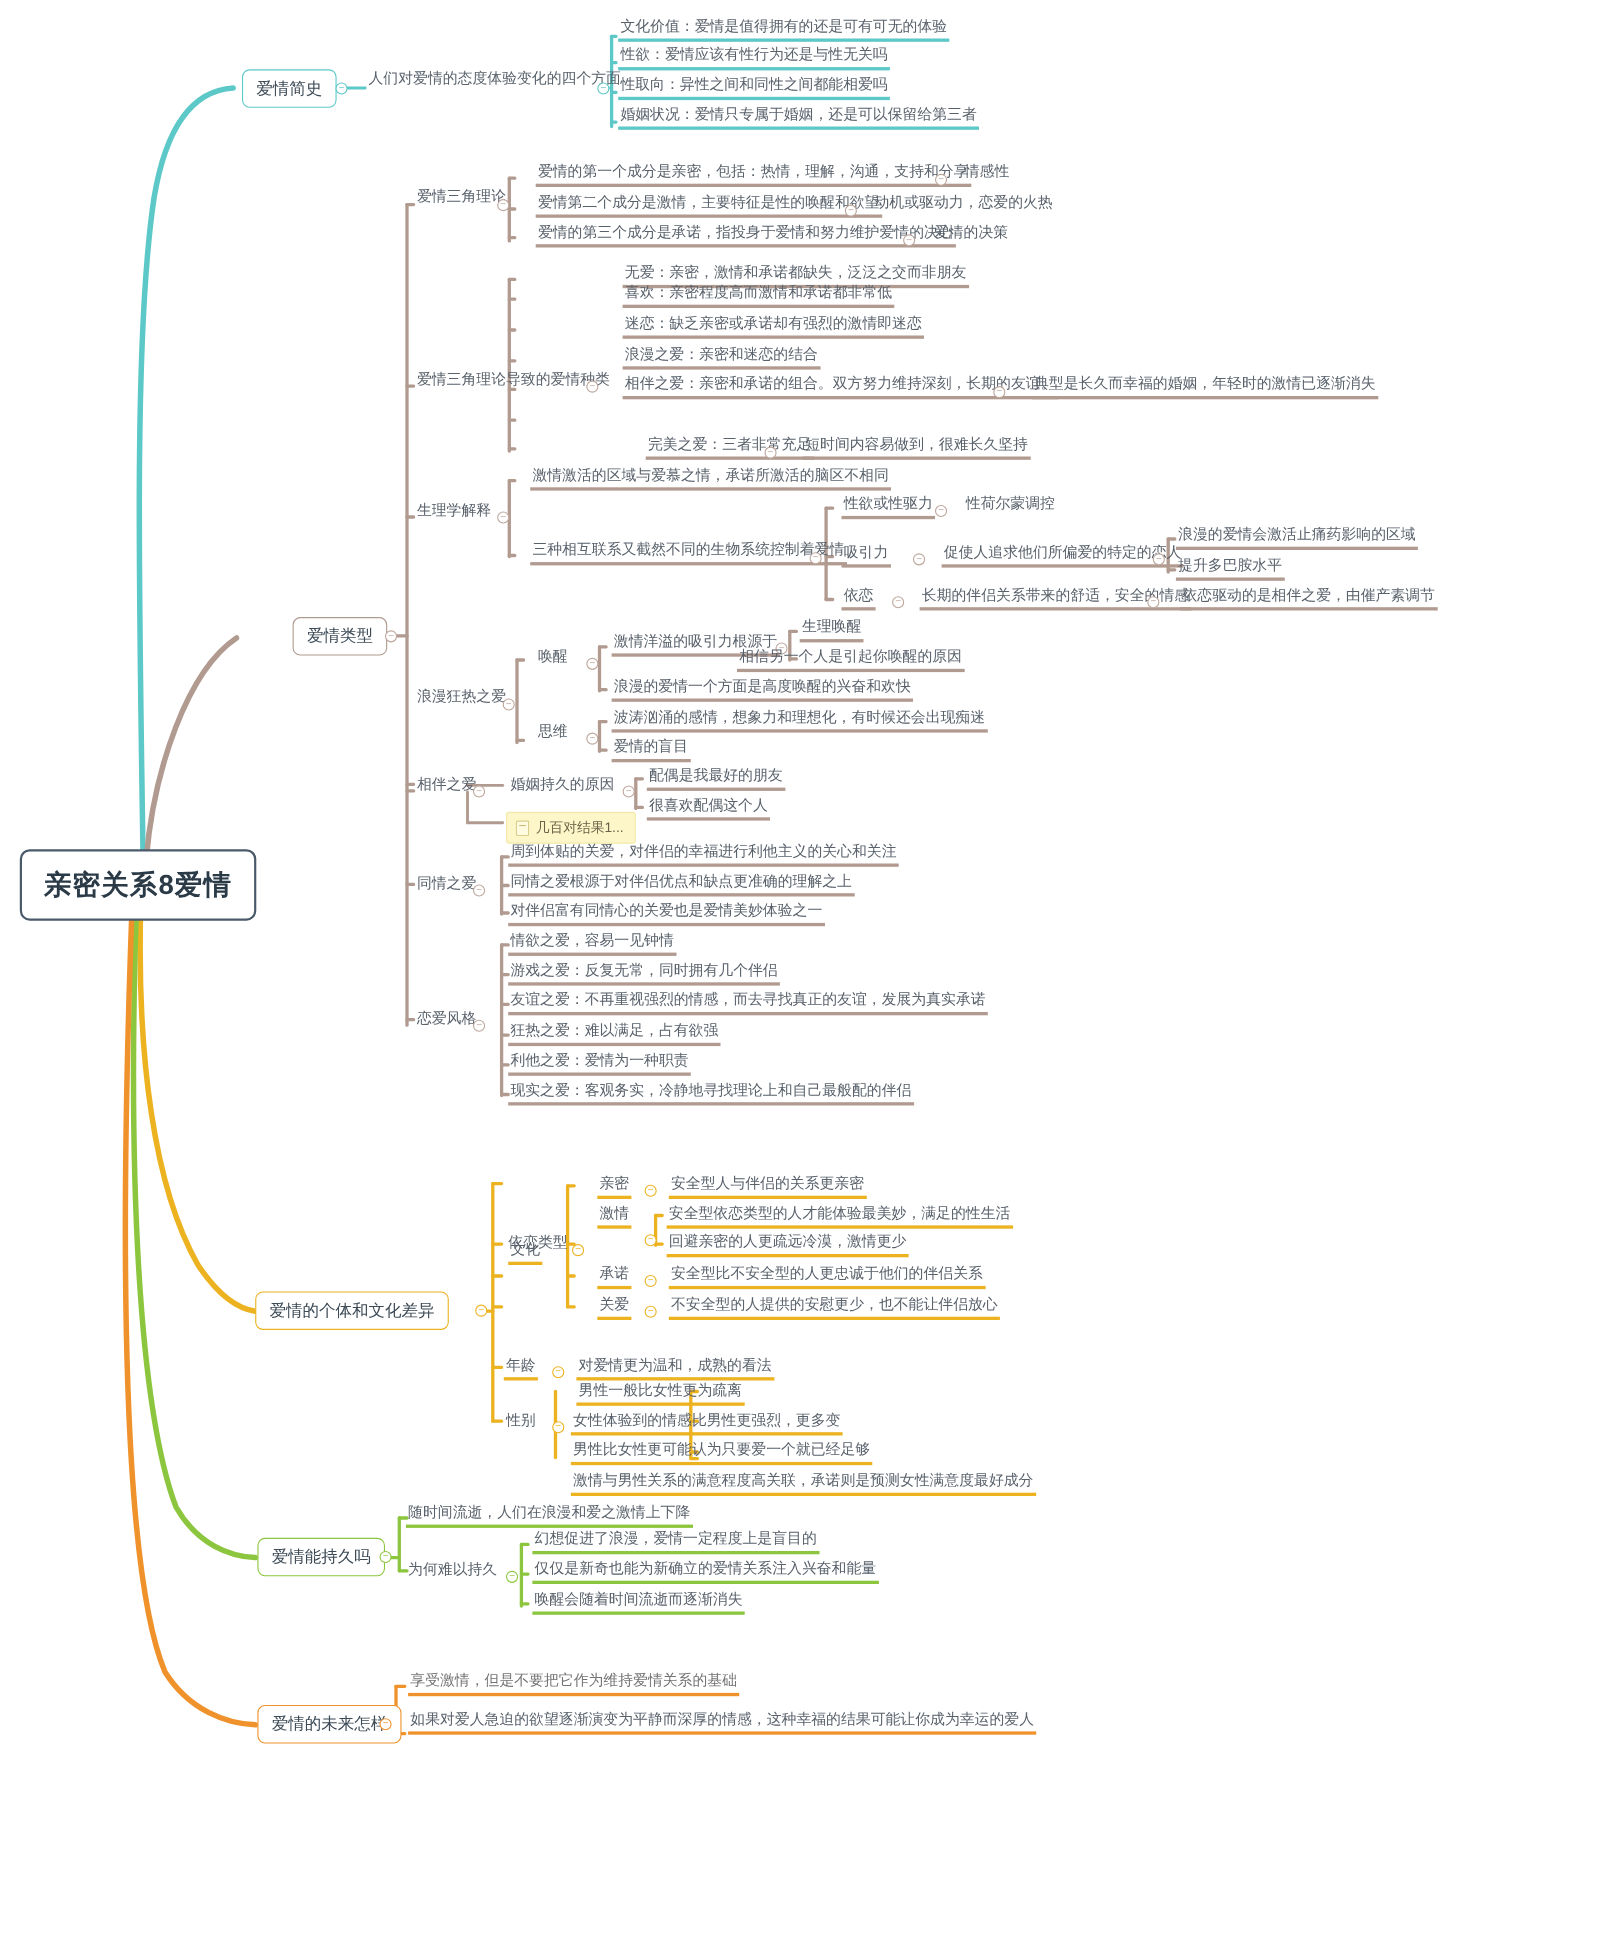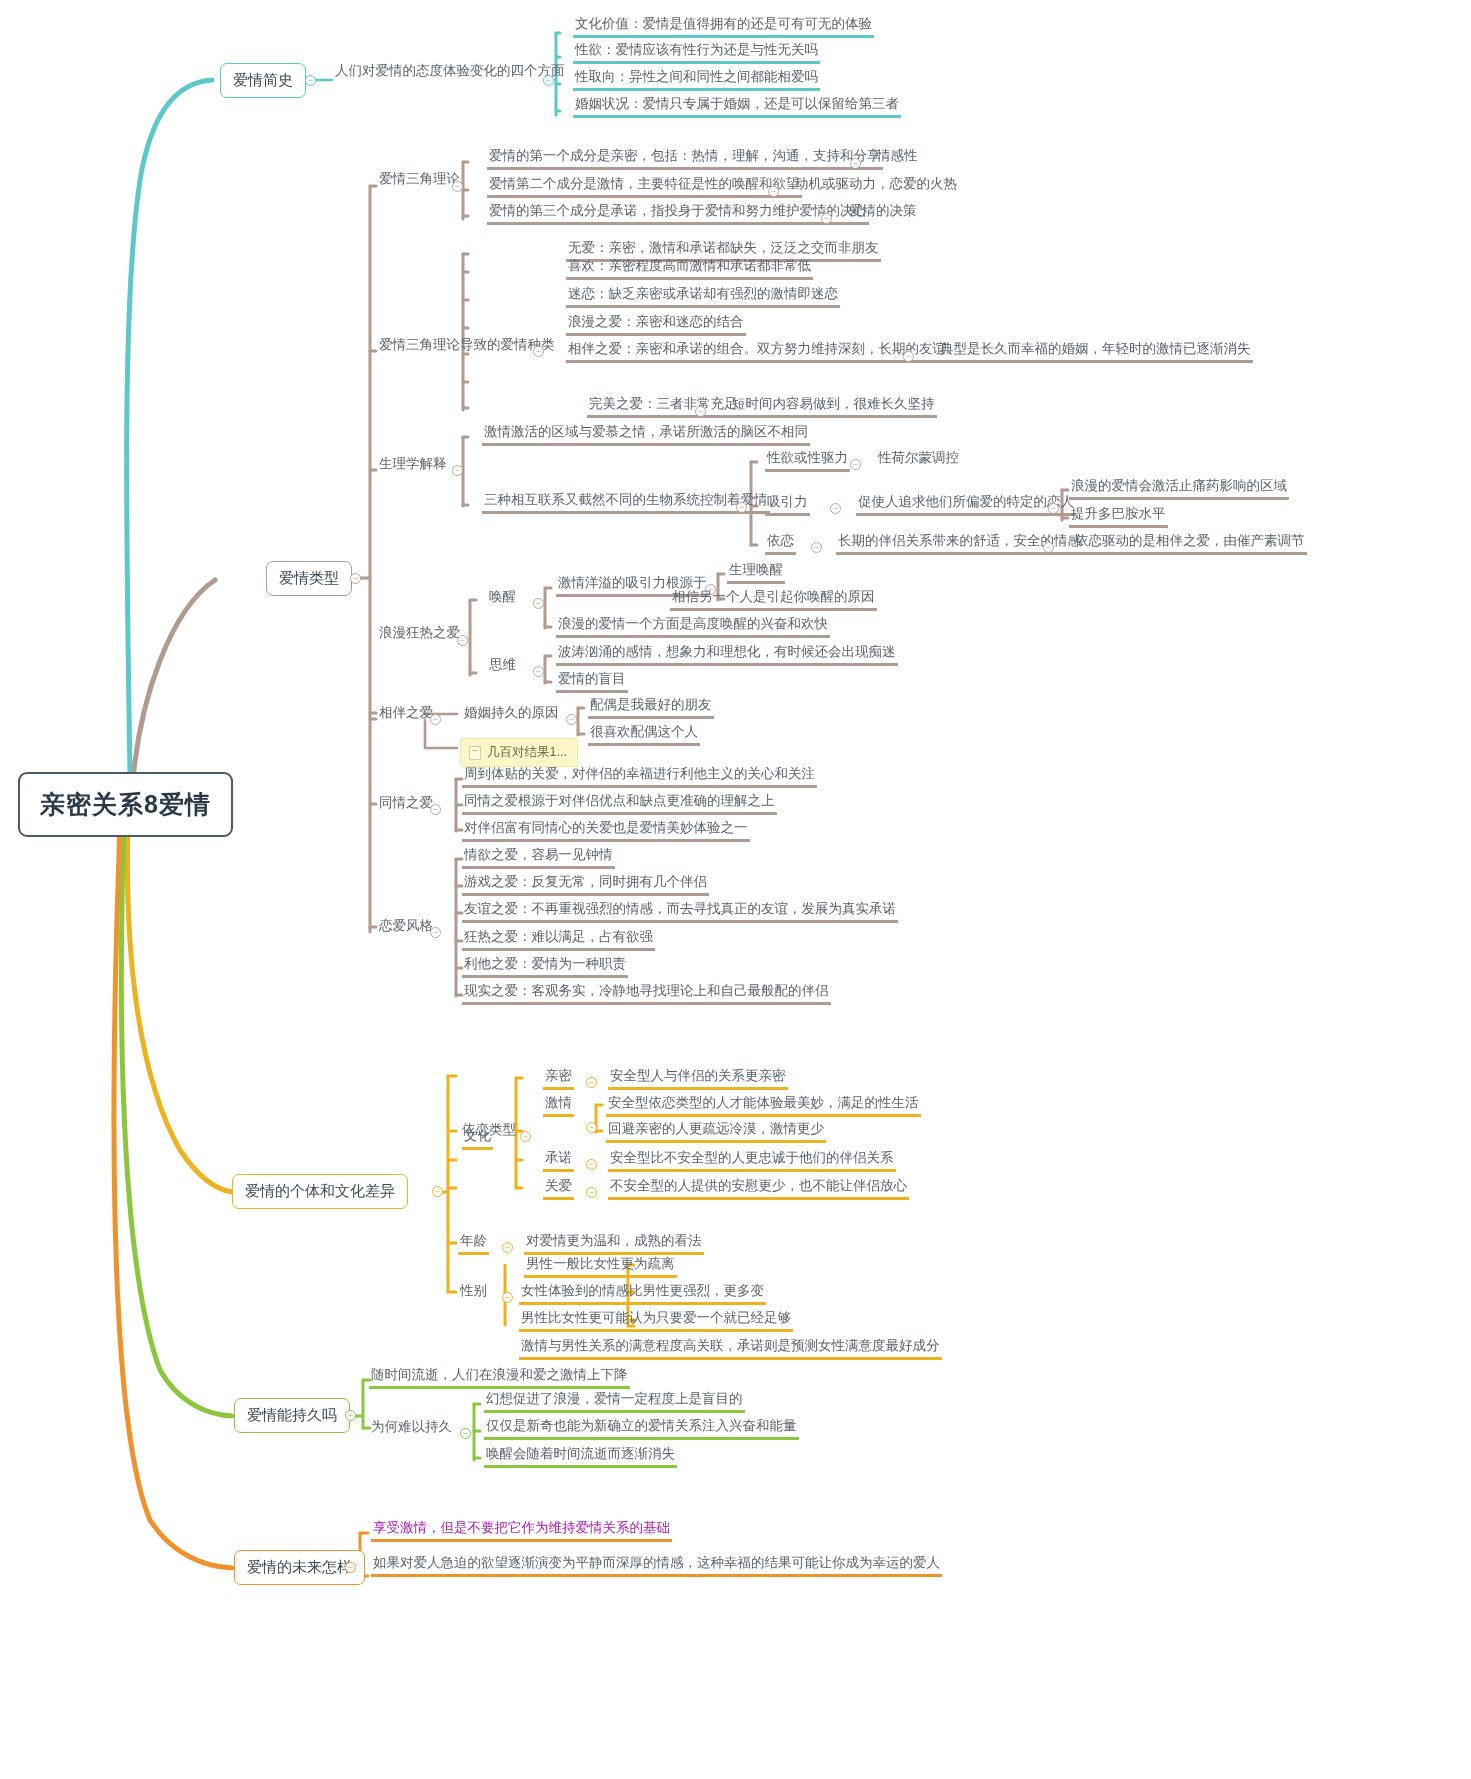--- a/index.html
+++ b/index.html
@@ -54,7 +54,7 @@
     line-height:16px;
     padding:0 2px 3px 2px;
   }
-  .leaf.u-cyan   { border-bottom:3px solid #5cc8c8;margin-left:11px; }
+  .leaf.u-cyan   { border-bottom:3px solid #5cc8c8; }
   .leaf.u-brown  { border-bottom:3px solid #b19a8f; }
   .leaf.u-yellow { border-bottom:3px solid #ecb21f; }
   .leaf.u-green  { border-bottom:3px solid #8cc63e; }

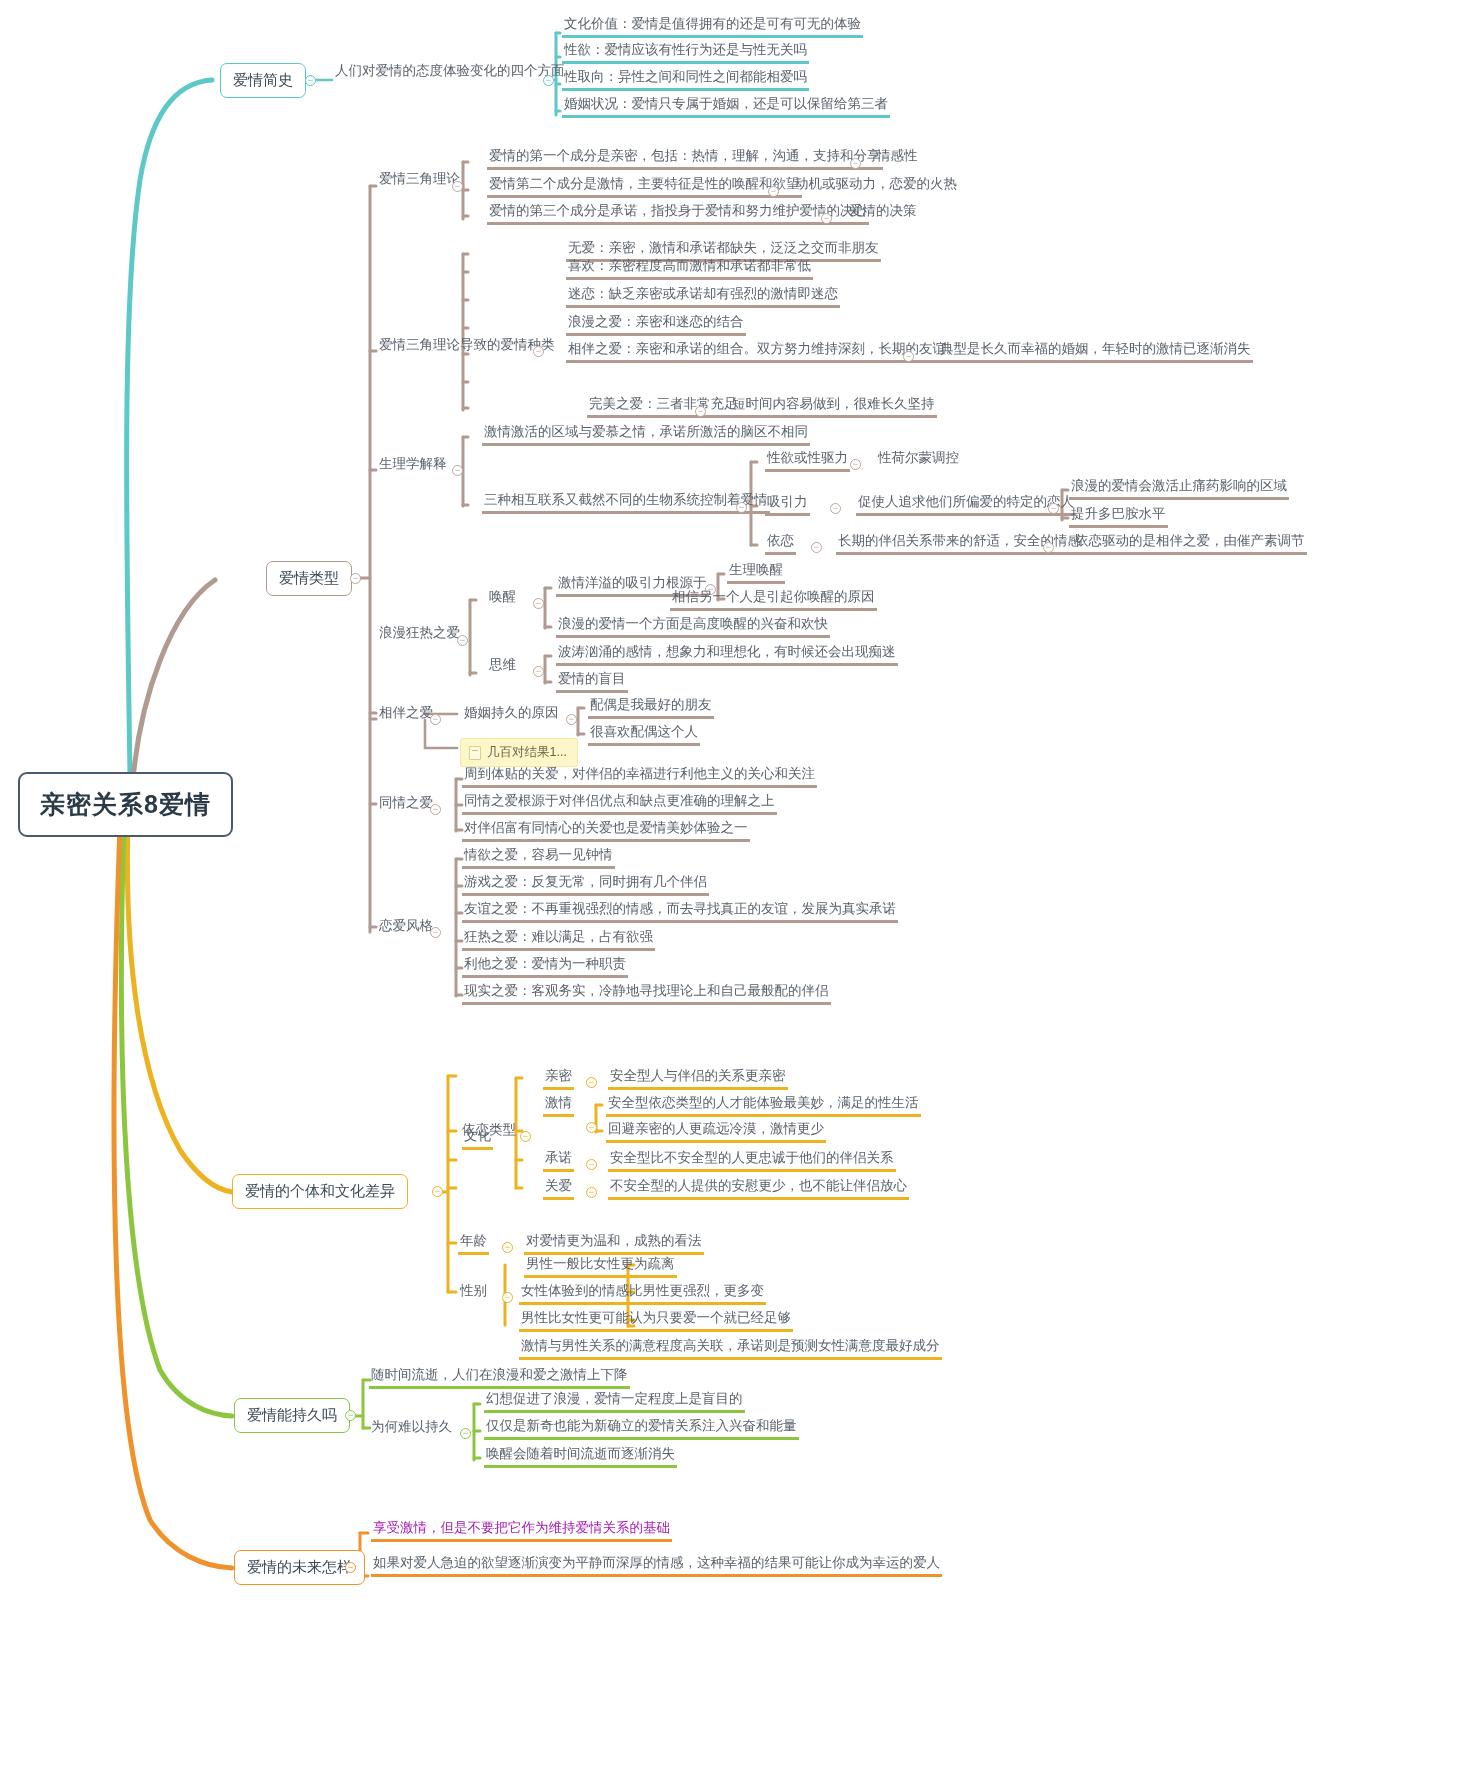--- a/index.html
+++ b/index.html
@@ -60,7 +60,7 @@
   .leaf.u-green  { border-bottom:3px solid #8cc63e; }
   .leaf.u-orange { border-bottom:3px solid #f0922b; }
   .leaf.plain    { border-bottom:none; }
-  .leaf.red      { color:#a21caf; }
+  .leaf.red      { color:#737373; }
 
   
   .toggle {

